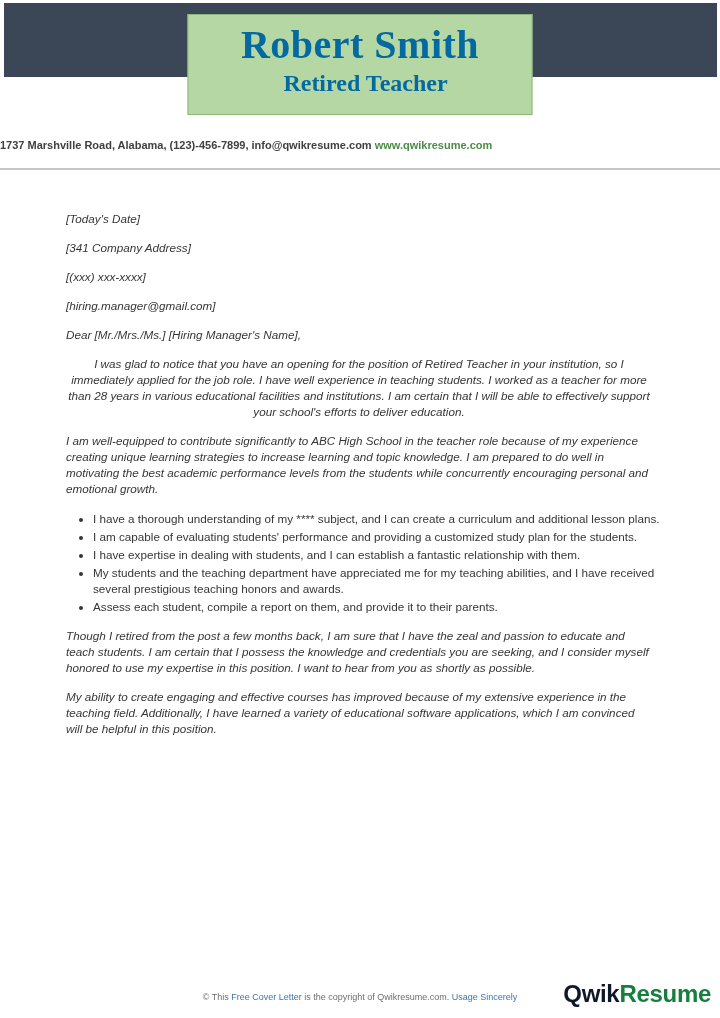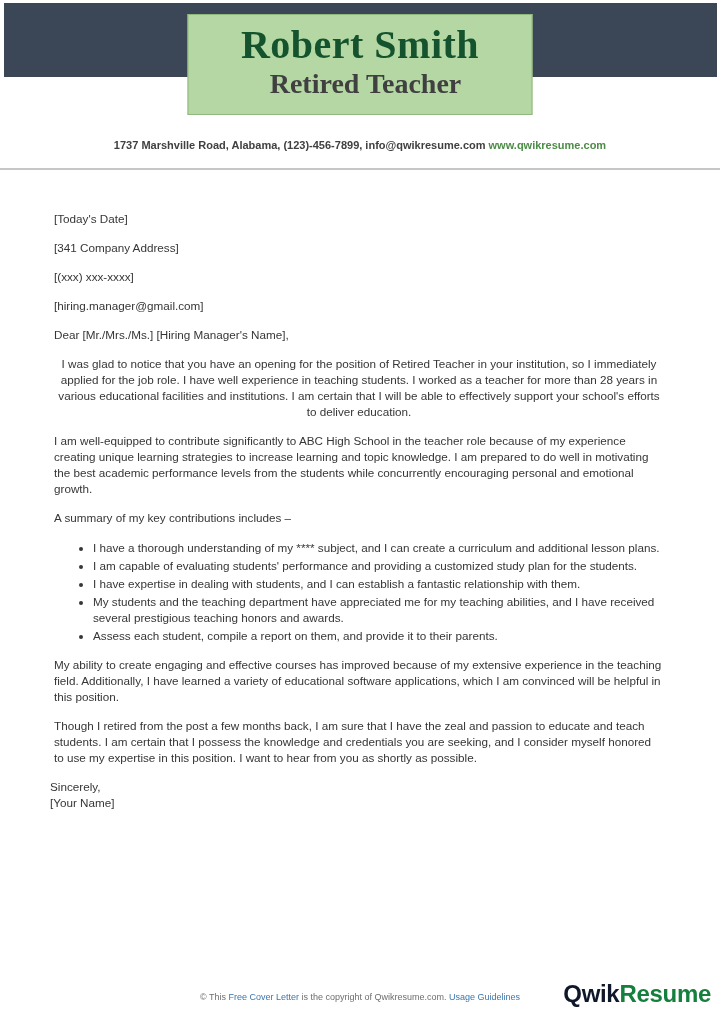--- a/index.html
+++ b/index.html
@@ -39,7 +39,7 @@
     font-size: 40px;
     line-height: 45px;
     margin-top: 7px;
-    color: #14532d;
+    color: #0369a1;
     letter-spacing: 0.5px;
   }
   .person-title {

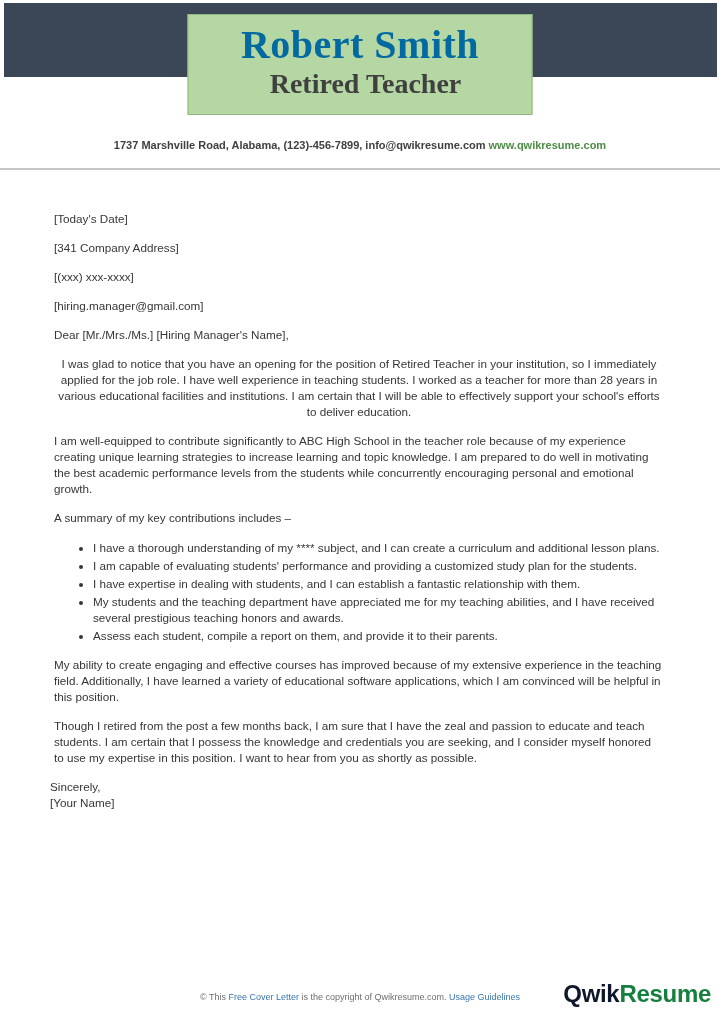--- a/index.html
+++ b/index.html
@@ -45,9 +45,9 @@
   .person-title {
     font-family: "Liberation Serif", serif;
     font-weight: bold;
-    font-size: 28px;
+    font-size: 24px;
     line-height: 33px;
-    color: #404040;
+    color: #0369a1;
     padding-left: 11px;
   }
   .contact-line {

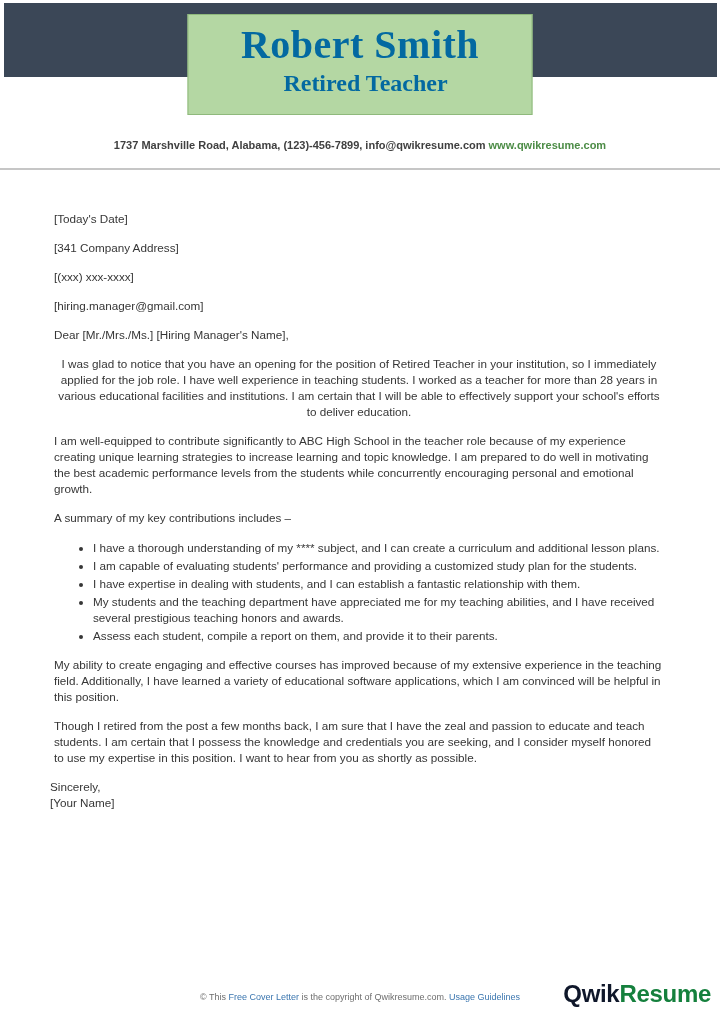--- a/index.html
+++ b/index.html
@@ -54,7 +54,6 @@
     position: absolute;
     top: 139px;
     left: 0; right: 0;
-    text-align: center;
     font-size: 11px;
     font-weight: bold;
     color: #404040;

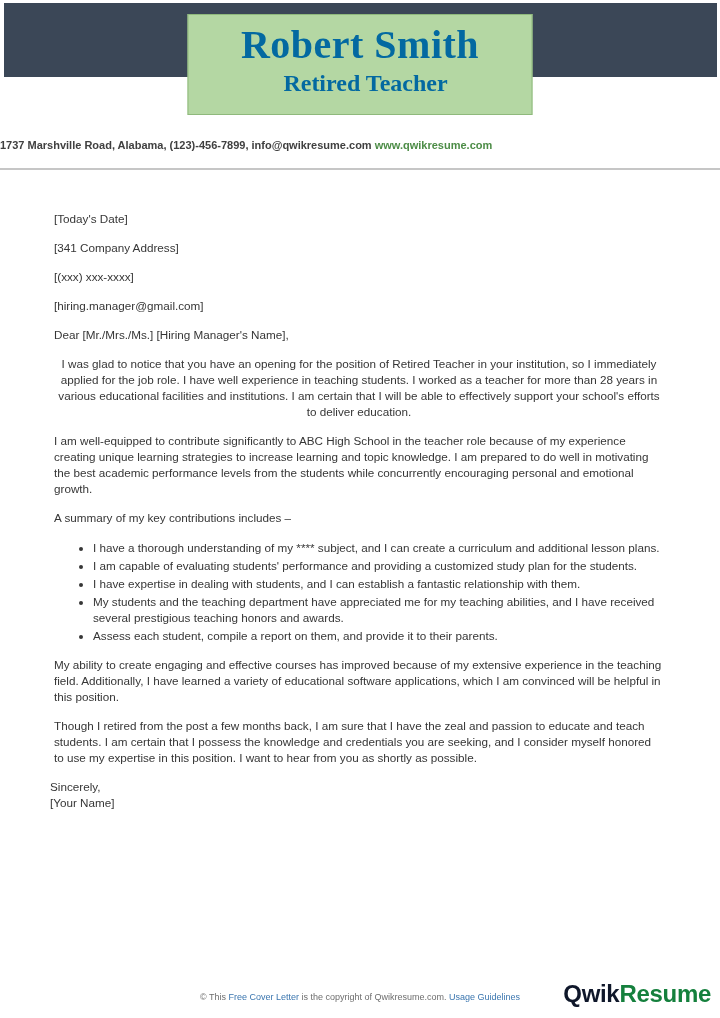--- a/index.html
+++ b/index.html
@@ -81,7 +81,7 @@
     line-height: 16px;
     color: #363636;
   }
-  .letter-body p { margin: 13px 4px; }
+  .letter-body p { margin: 13px 16px; font-style: italic; }
   .date-line { margin: 0 0 12px 0; }
   .addr-line { margin: 0; }
   .salutation { margin: 29px 0 0 0; }

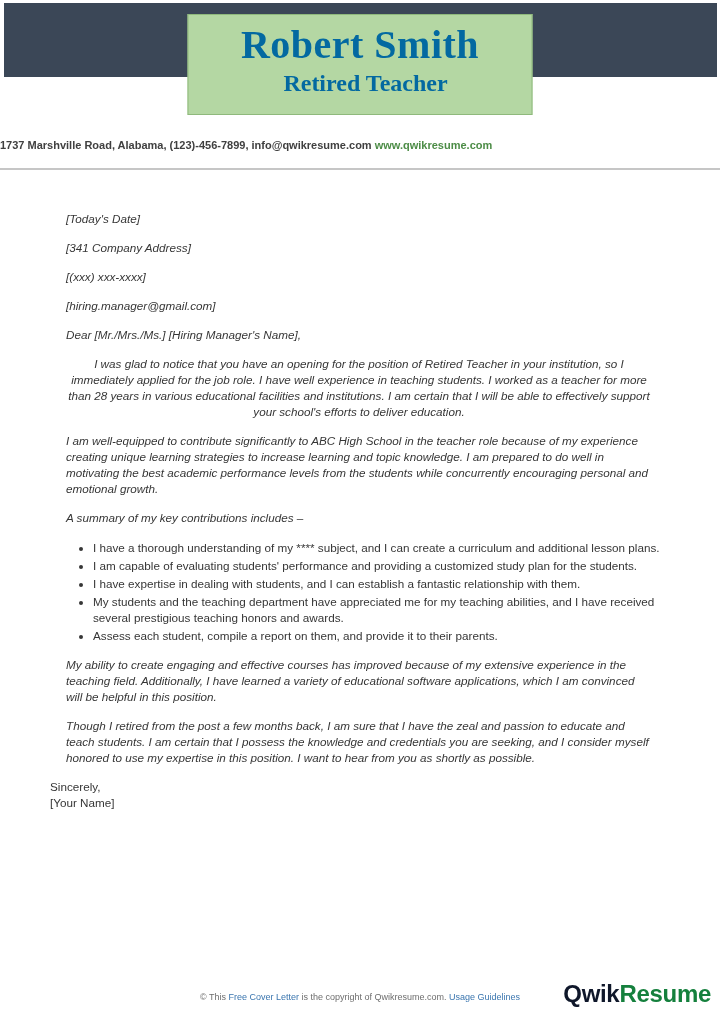--- a/index.html
+++ b/index.html
@@ -153,7 +153,6 @@
     <p class="first-para">I was glad to notice that you have an opening for the position of Retired Teacher in your institution, so I immediately applied for the job role. I have well experience in teaching students. I worked as a teacher for more than 28 years in various educational facilities and institutions. I am certain that I will be able to effectively support your school's efforts to deliver education.</p>
     <p>I am well-equipped to contribute significantly to ABC High School in the teacher role because of my experience creating unique learning strategies to increase learning and topic knowledge. I am prepared to do well in motivating the best academic performance levels from the students while concurrently encouraging personal and emotional growth.</p>
 
-    <p>A summary of my key contributions includes –</p>
 
     <ul class="bullet-list">
       <li>I have a thorough understanding of my **** subject, and I can create a curriculum and additional lesson plans.</li>

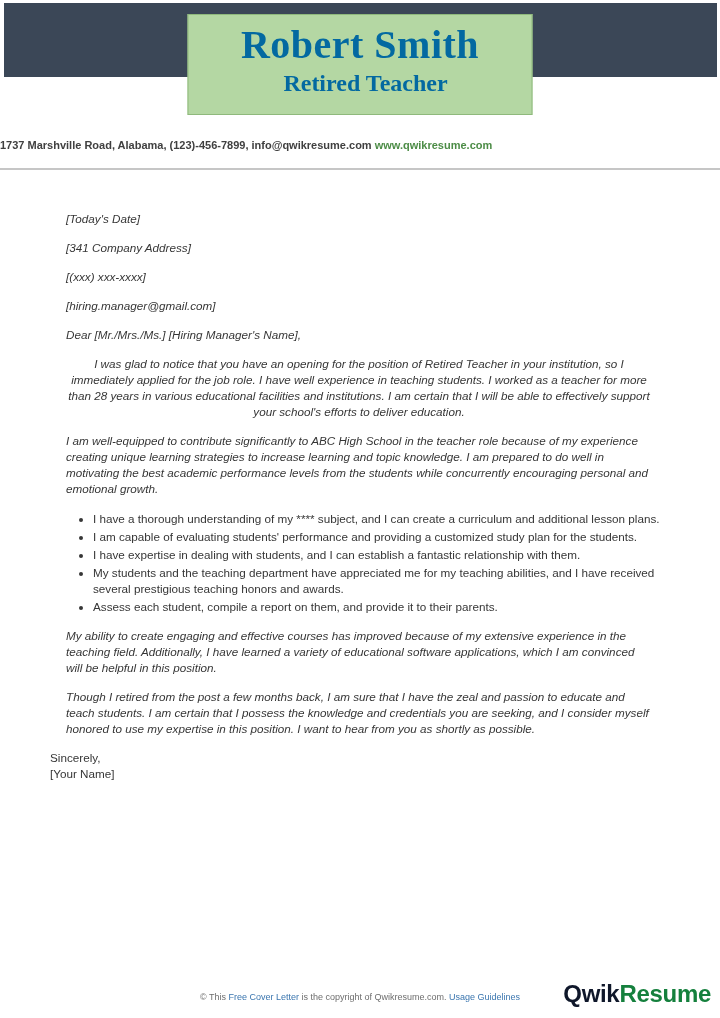--- a/index.html
+++ b/index.html
@@ -162,8 +162,8 @@
       <li>Assess each student, compile a report on them, and provide it to their parents.</li>
     </ul>
 
+    <p>Though I retired from the post a few months back, I am sure that I have the zeal and passion to educate and teach students. I am certain that I possess the knowledge and credentials you are seeking, and I consider myself honored to use my expertise in this position. I want to hear from you as shortly as possible.</p>
     <p>My ability to create engaging and effective courses has improved because of my extensive experience in the teaching field. Additionally, I have learned a variety of educational software applications, which I am convinced will be helpful in this position.</p>
-    <p>Though I retired from the post a few months back, I am sure that I have the zeal and passion to educate and teach students. I am certain that I possess the knowledge and credentials you are seeking, and I consider myself honored to use my expertise in this position. I want to hear from you as shortly as possible.</p>
 
 
     <div class="sign-block">

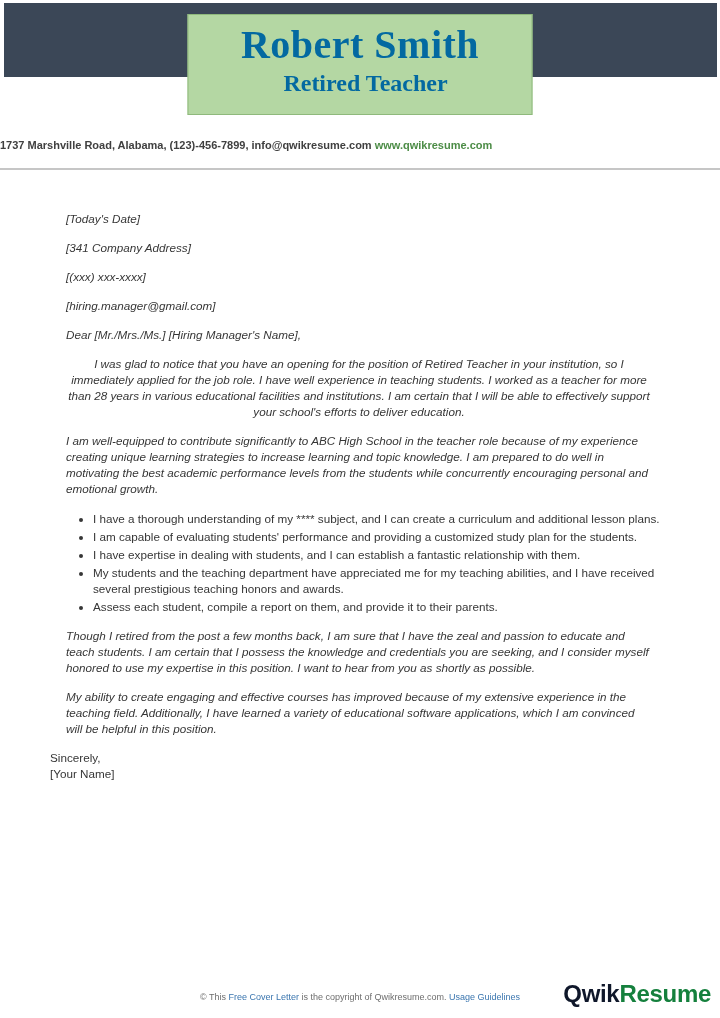--- a/index.html
+++ b/index.html
@@ -166,10 +166,6 @@
     <p>My ability to create engaging and effective courses has improved because of my extensive experience in the teaching field. Additionally, I have learned a variety of educational software applications, which I am convinced will be helpful in this position.</p>
 
 
-    <div class="sign-block">
-      <div>Sincerely,</div>
-      <div>[Your Name]</div>
-    </div>
   </div>
 
   <div class="footer-copy">

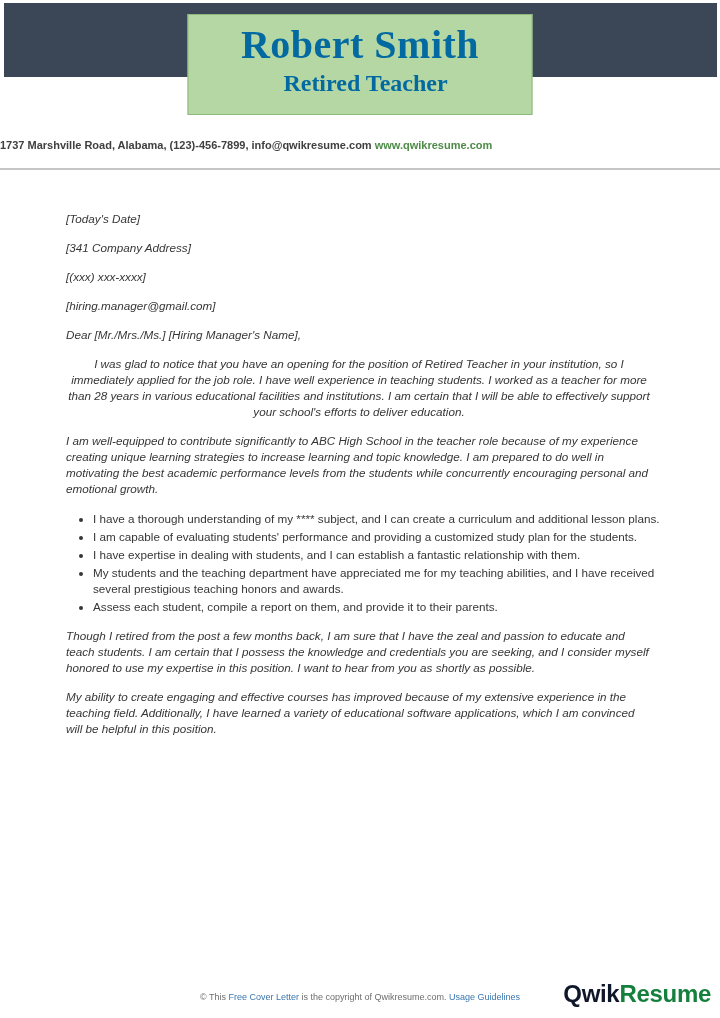--- a/index.html
+++ b/index.html
@@ -169,7 +169,7 @@
   </div>
 
   <div class="footer-copy">
-    <span>© This </span><span class="footer-link">Free Cover Letter</span><span> is the copyright of Qwikresume.com. </span><span class="footer-link">Usage Guidelines</span>
+    <span>© This </span><span class="footer-link">Free Cover Letter</span><span> is the copyright of Qwikresume.com. </span><span class="footer-link">Usage Sincerely</span>
   </div>
 
   <div class="logo">

